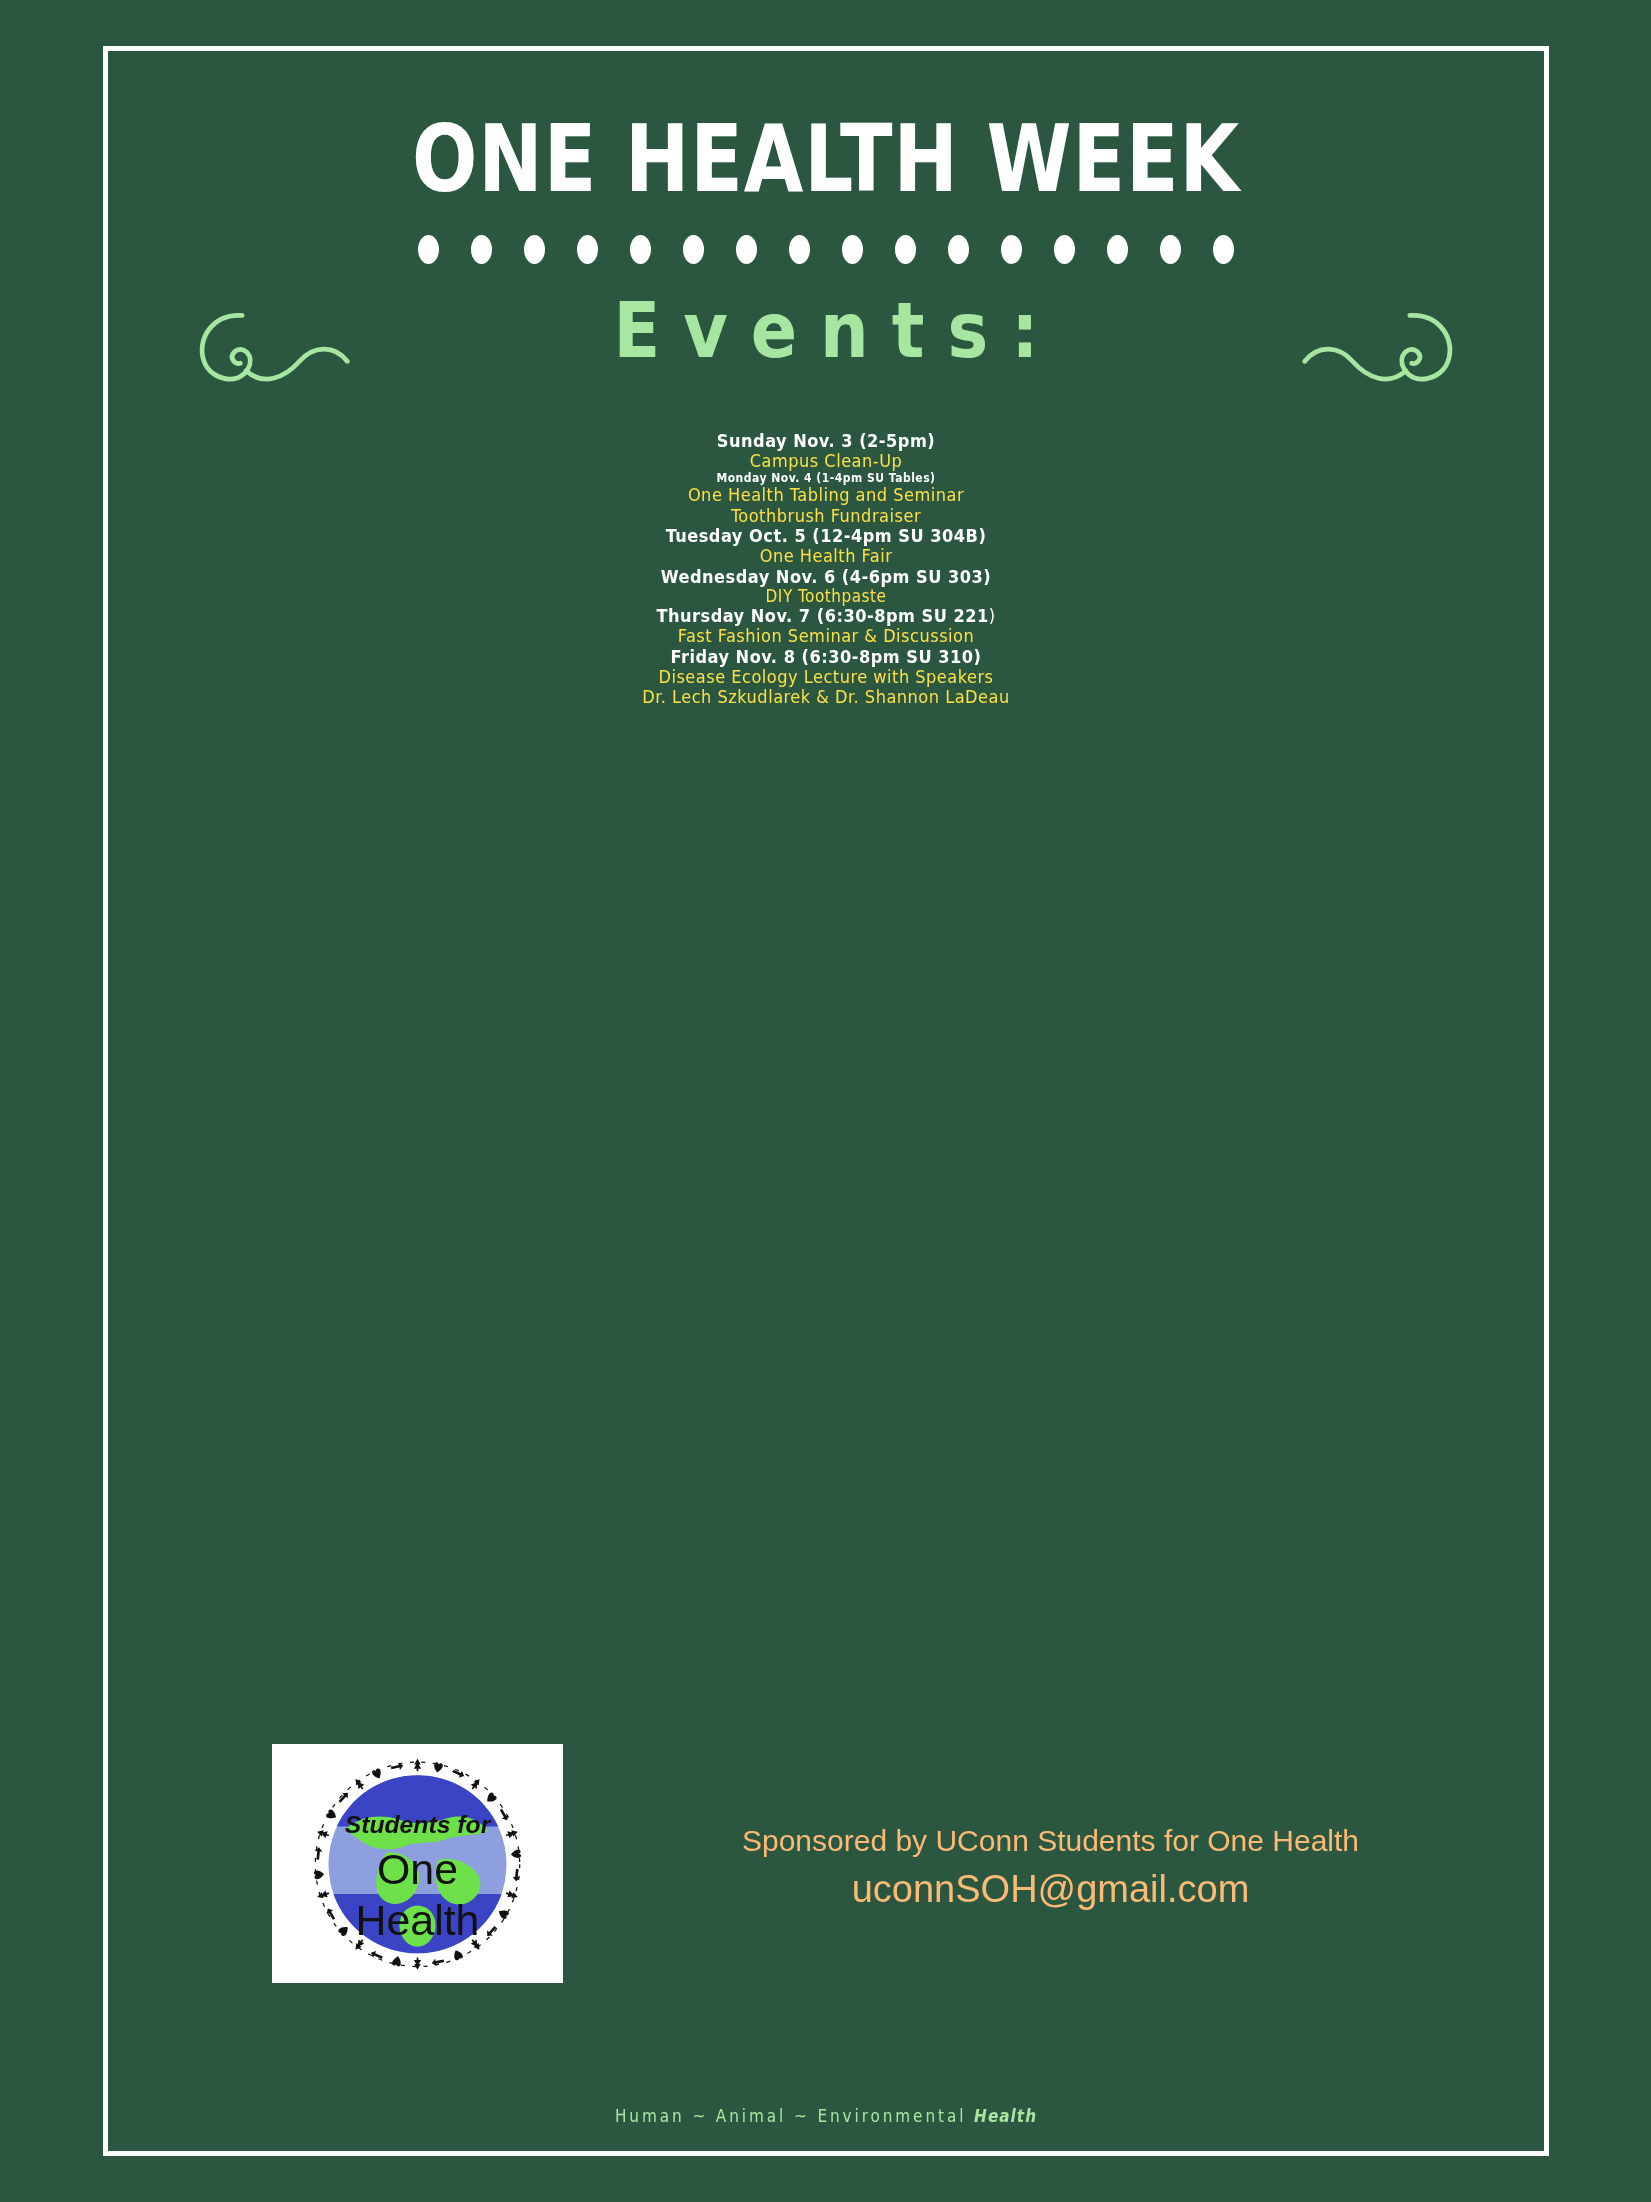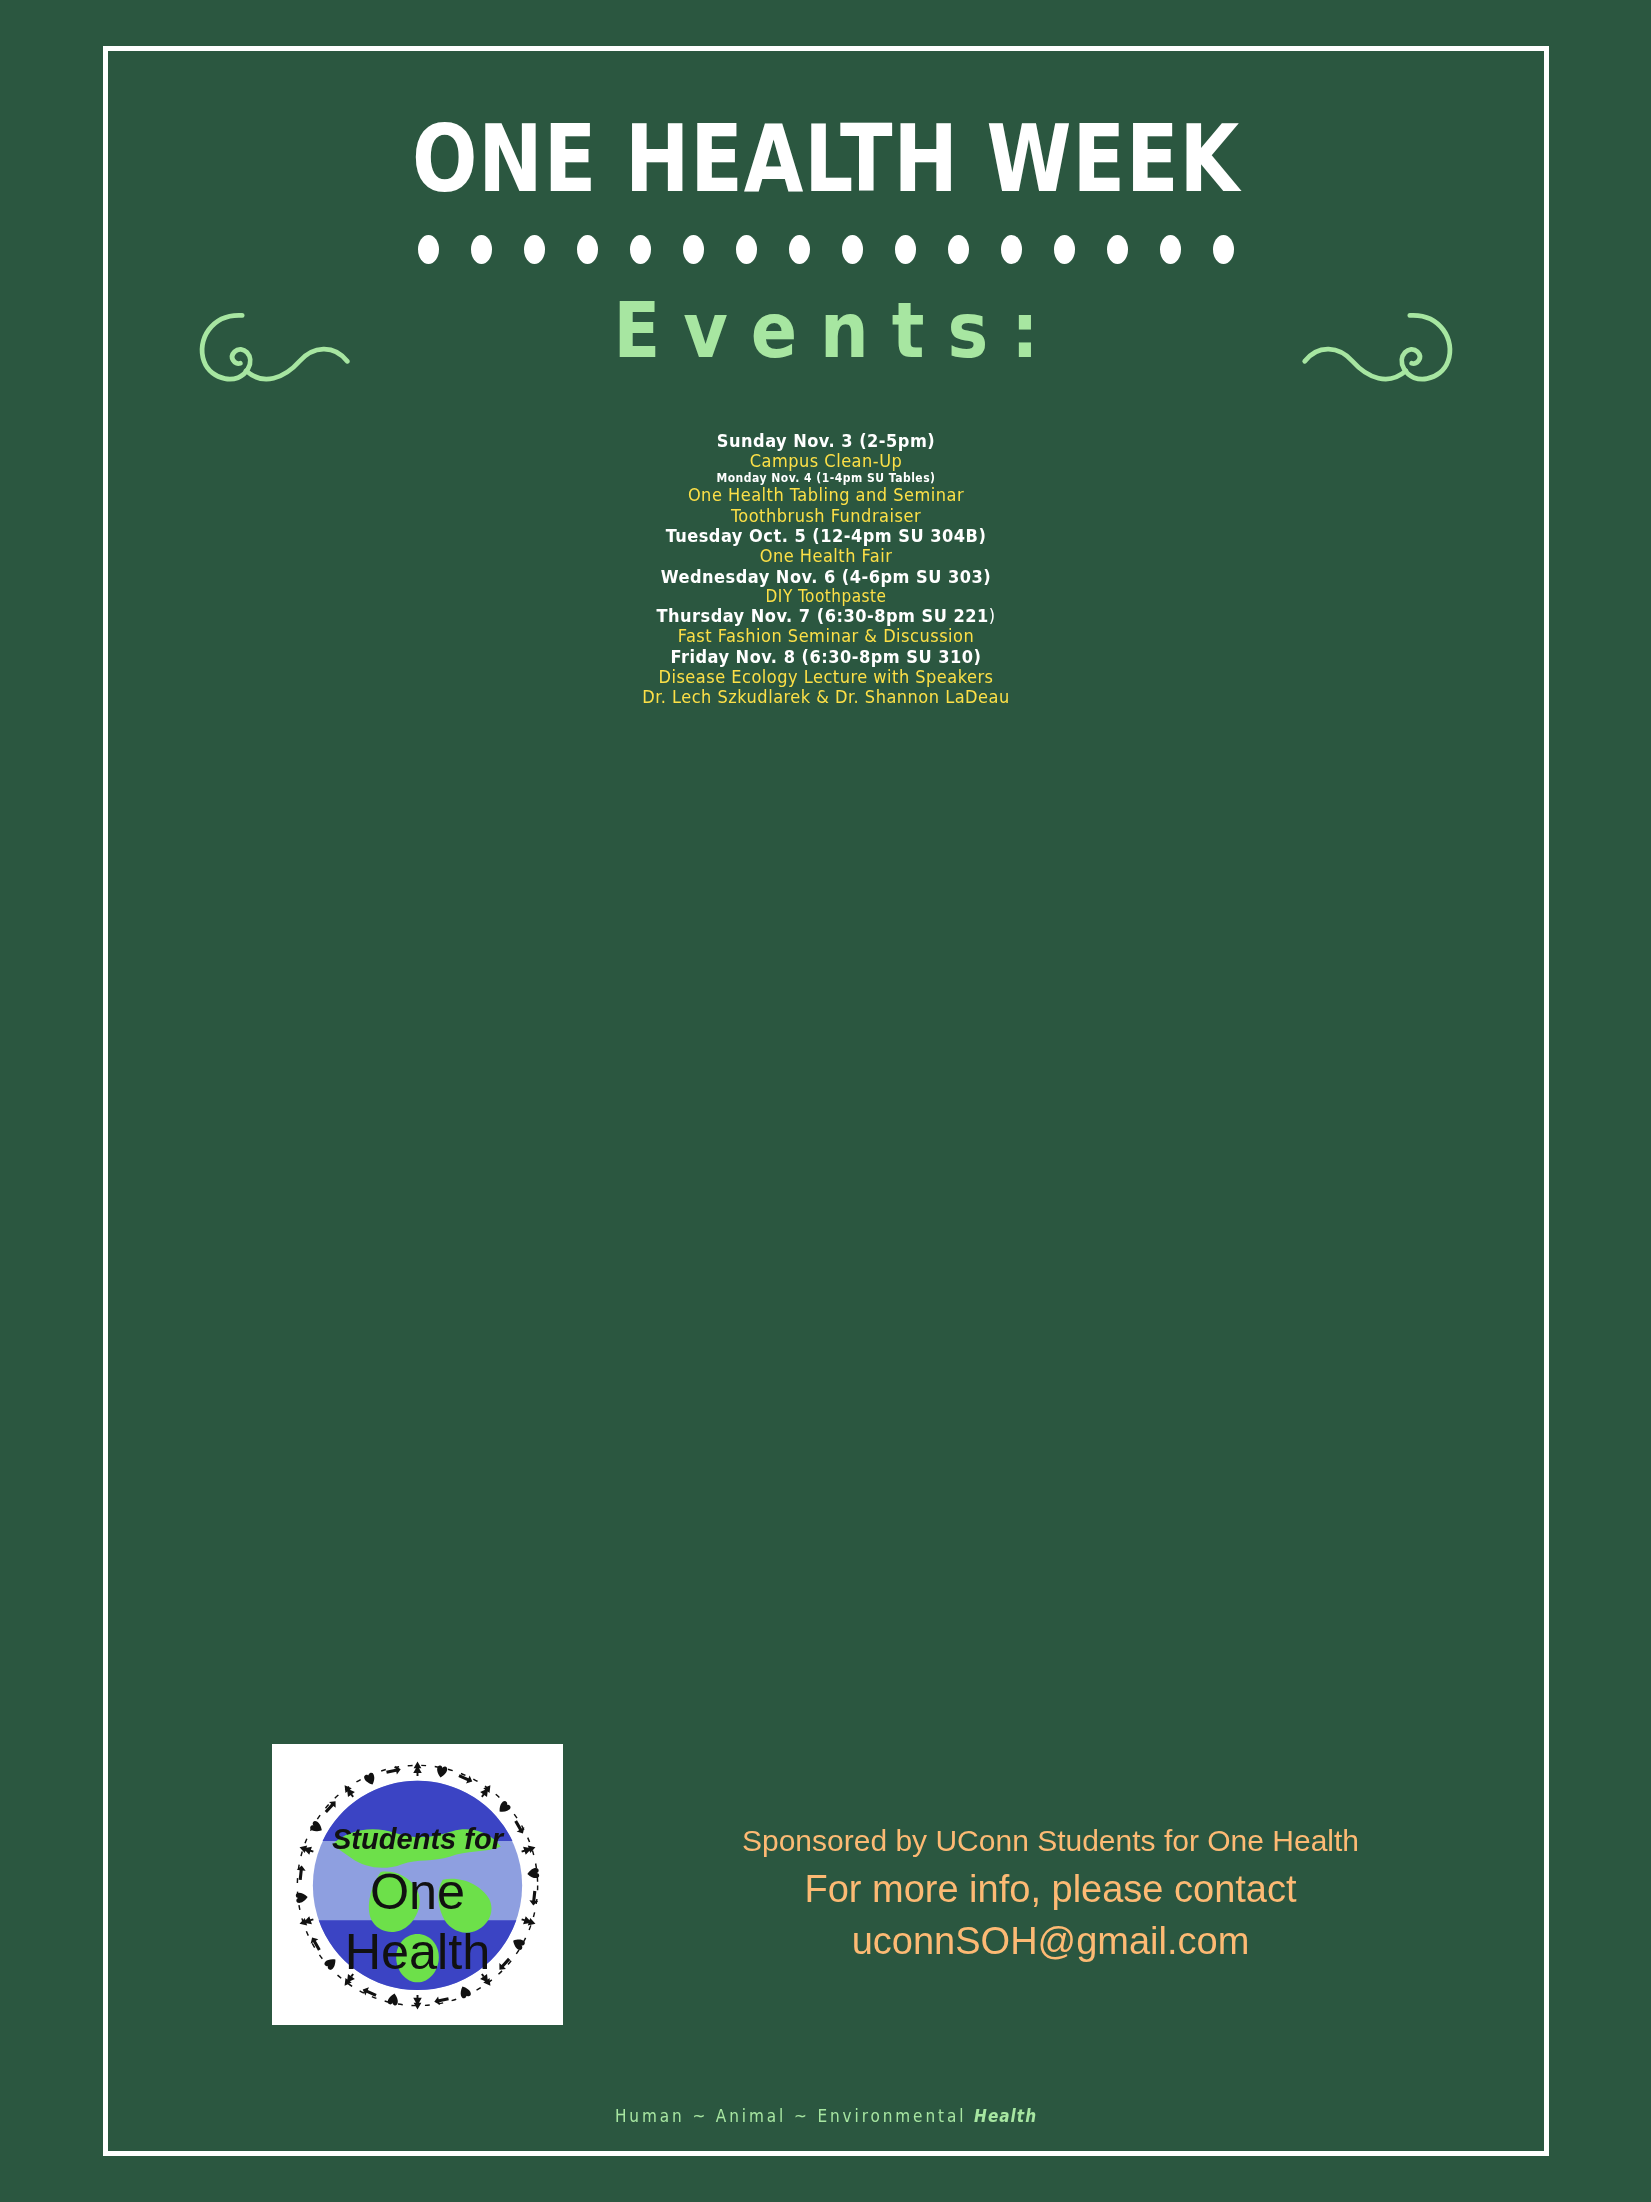--- a/index.html
+++ b/index.html
@@ -119,7 +119,7 @@
   .logo{
     position:absolute;
     left:141px;top:0;
-    width:291px;height:281px;
+    width:291px;height:239px;
     background:#ffffff;
     overflow:hidden;
   }

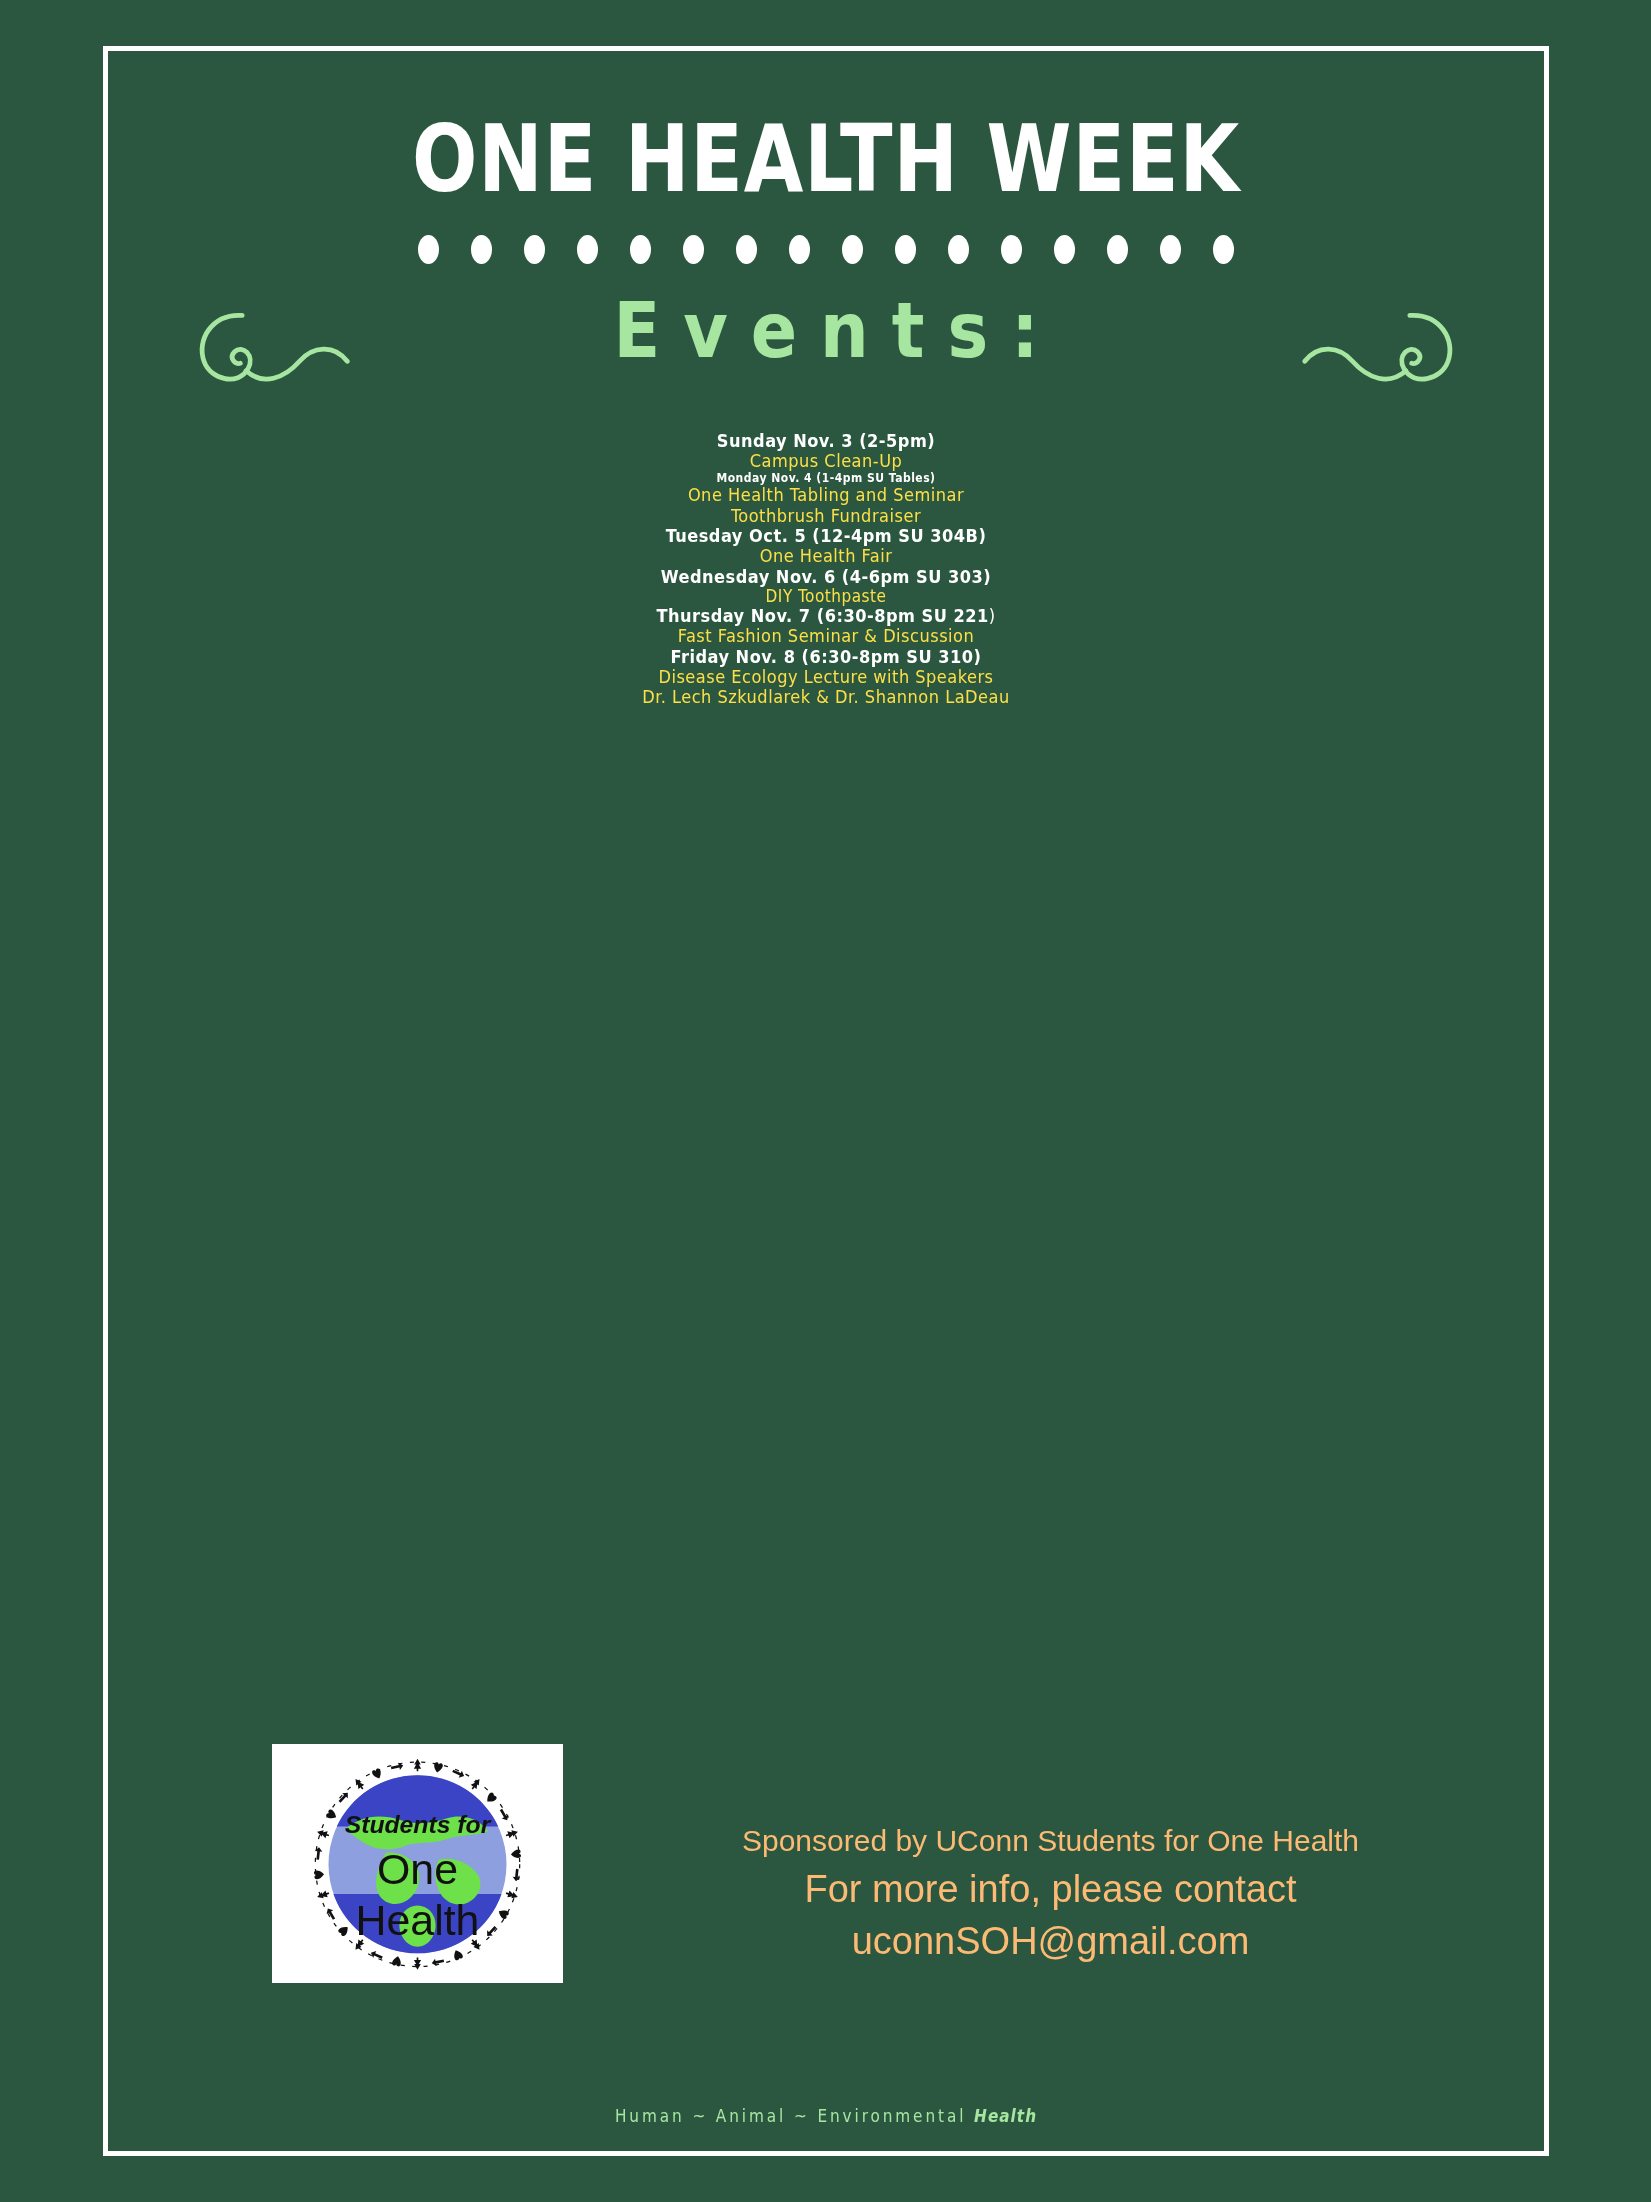--- a/index.html
+++ b/index.html
@@ -280,7 +280,6 @@
 
         <div class="contact">
           <div class="sponsor-line">Sponsored by UConn Students for One Health</div>
-          <div class="contact-line">For more info, please contact</div>
           <div class="contact-line">uconnSOH@gmail.com</div>
         </div>
 

